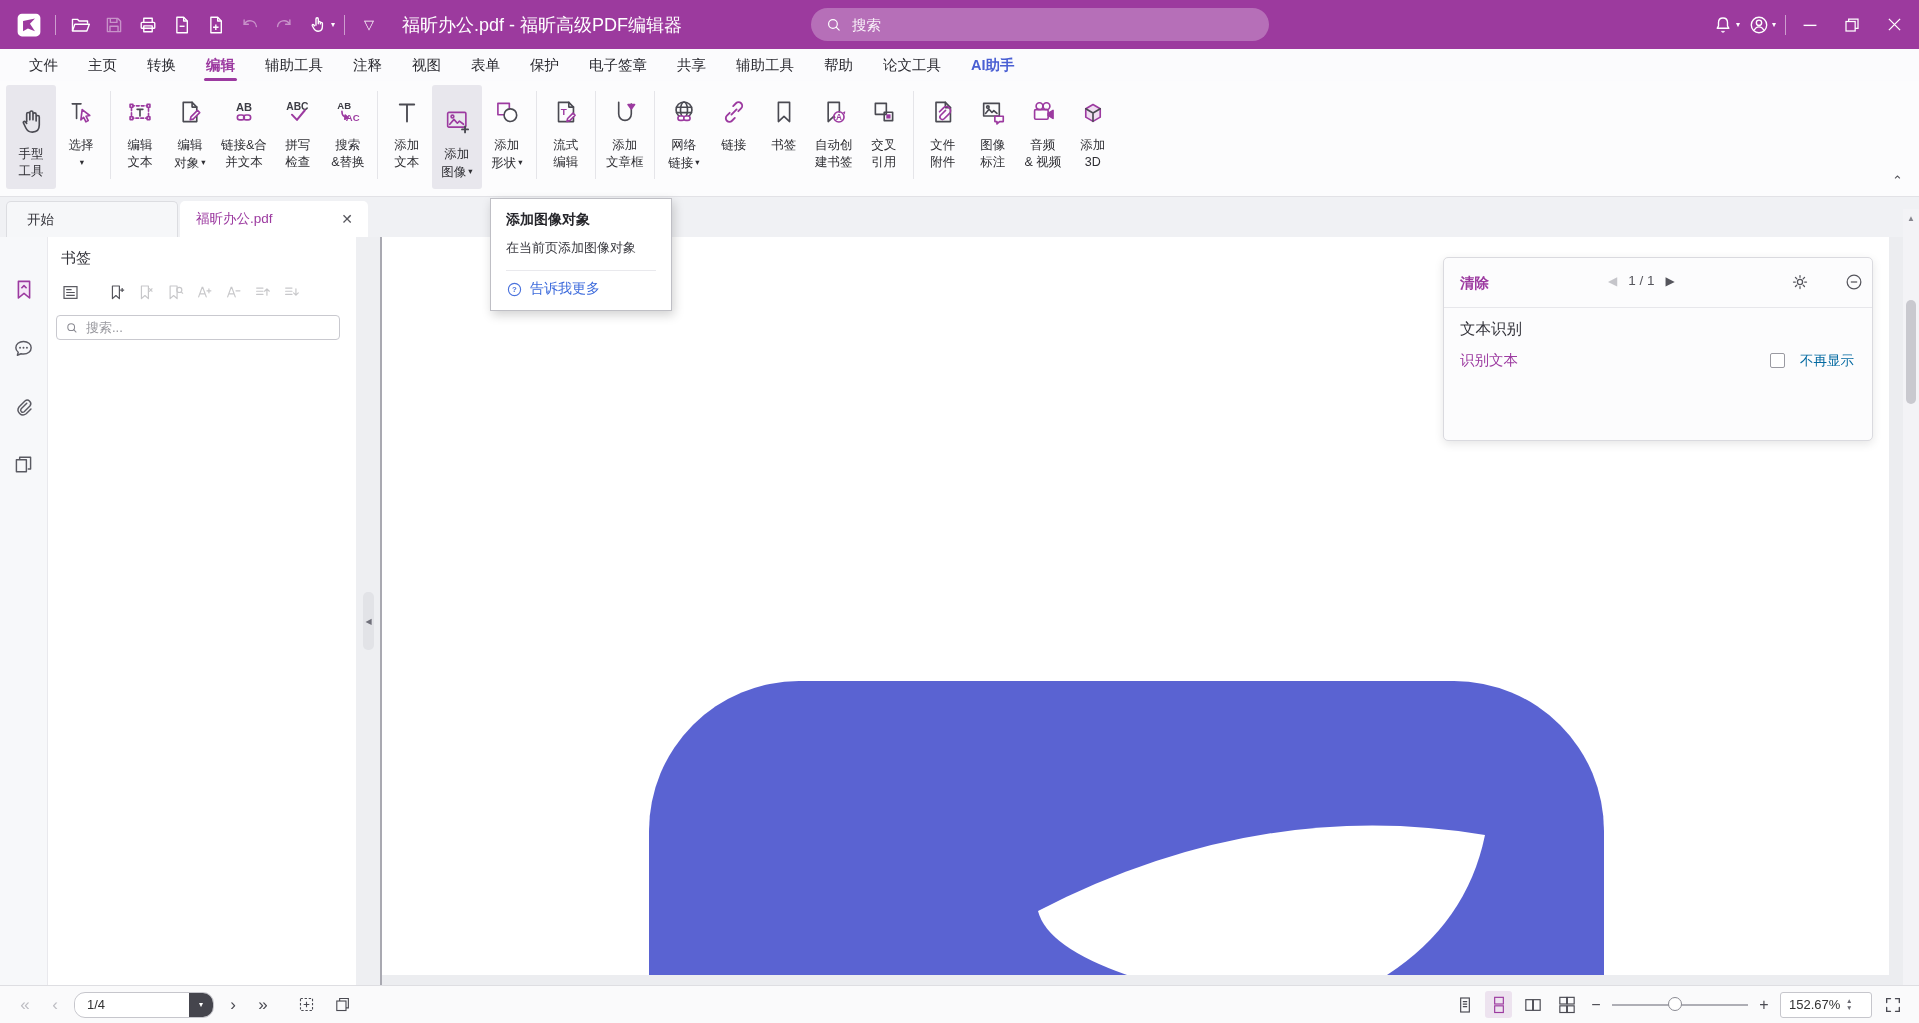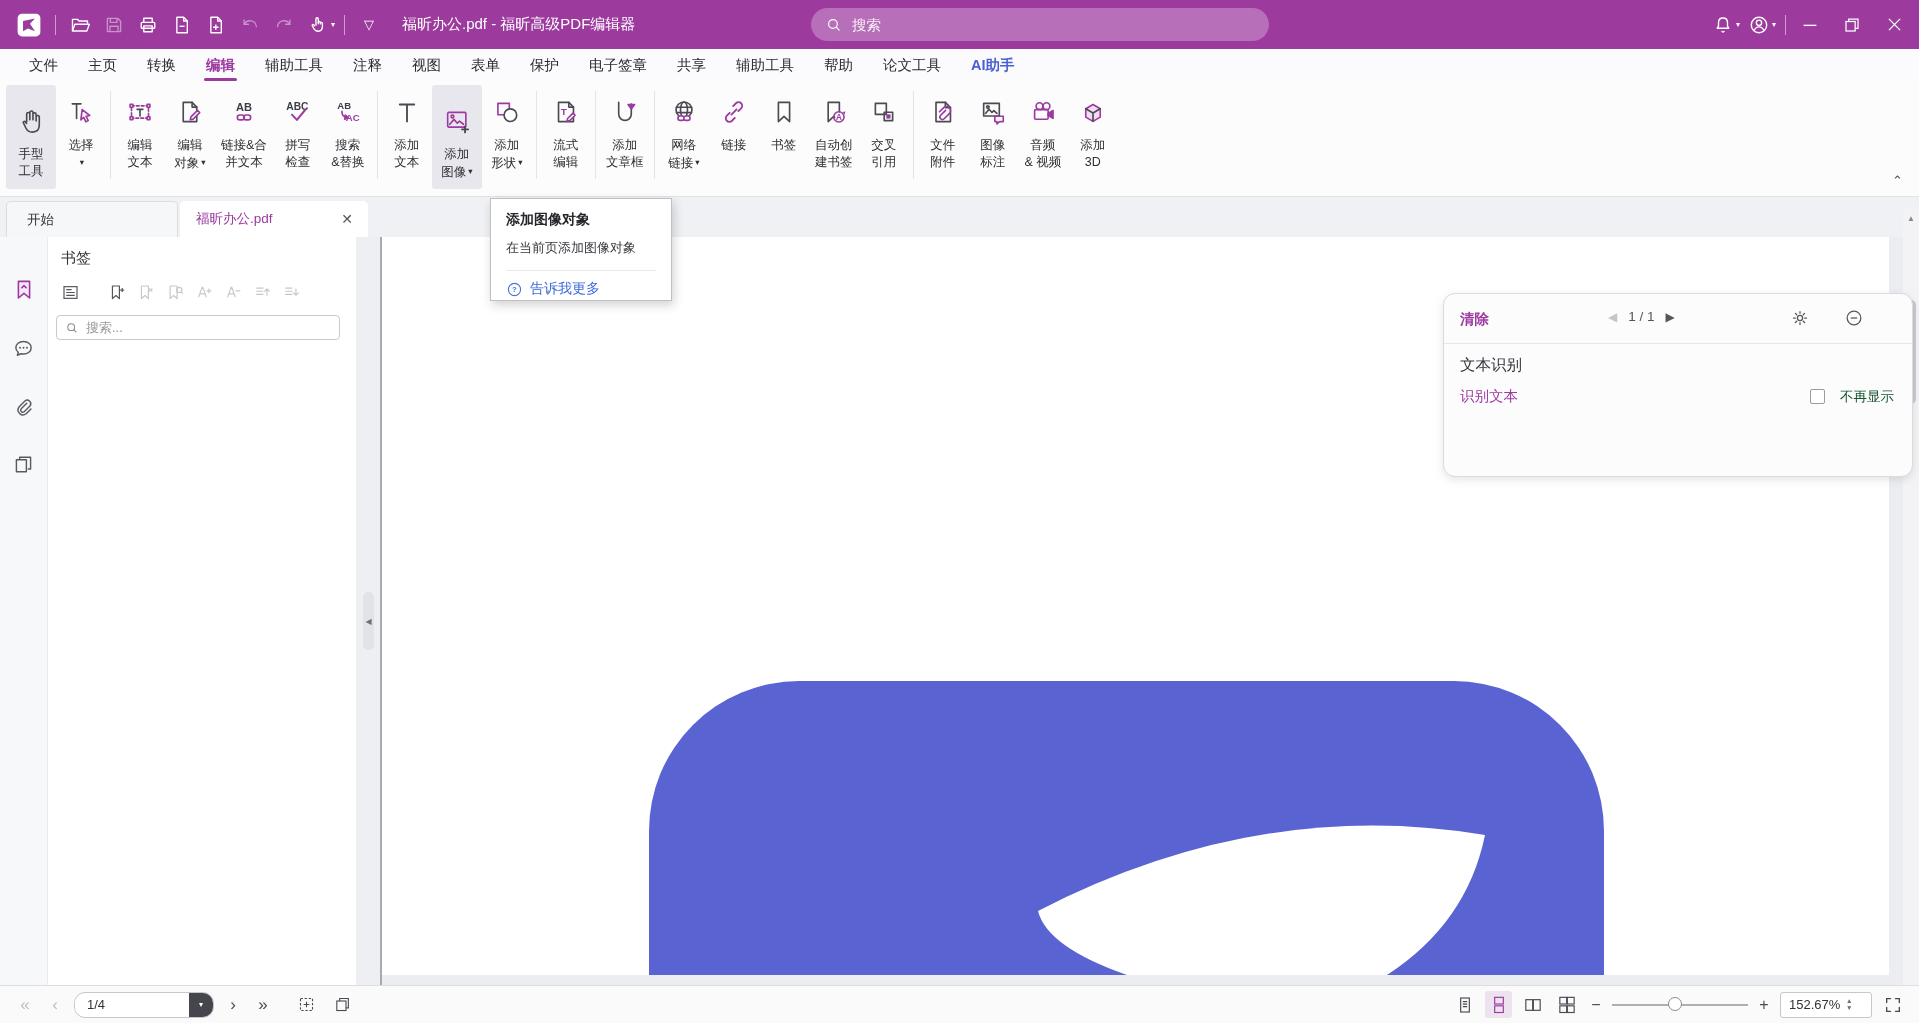--- a/index.html
+++ b/index.html
@@ -16,7 +16,7 @@
 .tb-logo{width:38px;}
 .tb-sep{width:1px;height:20px;background:rgba(255,255,255,.5);margin:0 7px;flex:none;}
 .tb-caret{color:#fff;font-size:8px;margin:0 2px 0 -4px;flex:none;}
-.tb-title{color:#fff;font-size:15px;margin-left:16px;white-space:nowrap;}
+.tb-title{color:#fff;font-size:18px;margin-left:16px;white-space:nowrap;}
 .tb-search{position:absolute;left:811px;top:8px;width:458px;height:33px;border-radius:17px;background:rgba(255,255,255,.27);display:flex;align-items:center;padding:0 14px;gap:9px;}
 .tb-search input{background:transparent;border:0;outline:0;color:#fff;font-size:14.5px;width:100%;}
 .tb-search input::placeholder{color:rgba(255,255,255,.92);}

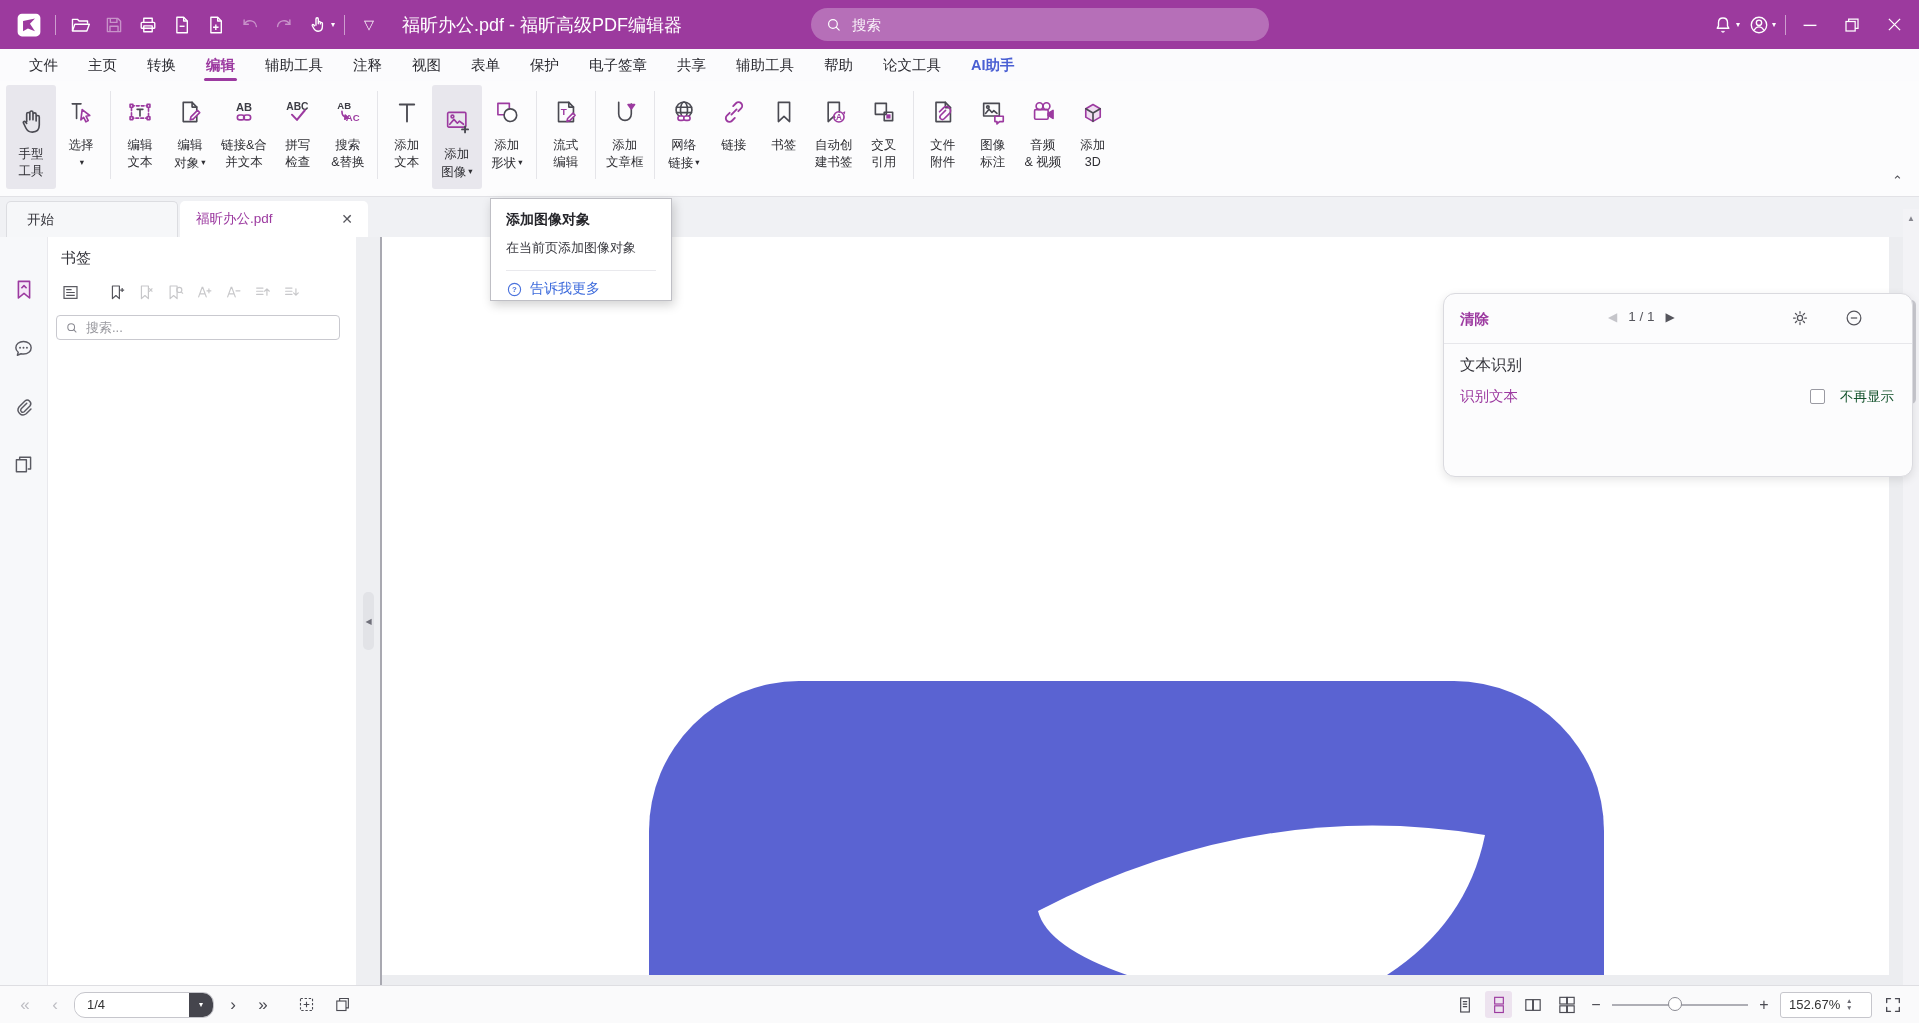--- a/index.html
+++ b/index.html
@@ -90,7 +90,7 @@
 .zoom-box .spin{display:flex;flex-direction:column;font-size:6.5px;color:#6a6a72;line-height:6.5px;margin-left:3px;}
 
 
-.tooltip{position:absolute;left:490px;top:198px;width:182px;background:#fff;border:1px solid #BFBFC5;box-shadow:2px 4px 10px rgba(0,0,0,.18);z-index:60;padding:12px 15px 2px;}
+.tooltip{position:absolute;left:490px;top:198px;width:182px;background:#fff;border:1px solid #BFBFC5;box-shadow:2px 4px 10px rgba(0,0,0,.18);z-index:60;padding:12px 15px 12px;}
 .tt-title{font-size:14px;font-weight:bold;color:#26262b;white-space:nowrap;}
 .tt-desc{font-size:13px;color:#3a3a40;margin-top:10px;white-space:nowrap;}
 .tt-link-row{border-top:1px solid #E9E9ED;margin-top:13px;padding-top:9px;display:flex;align-items:center;gap:7px;}

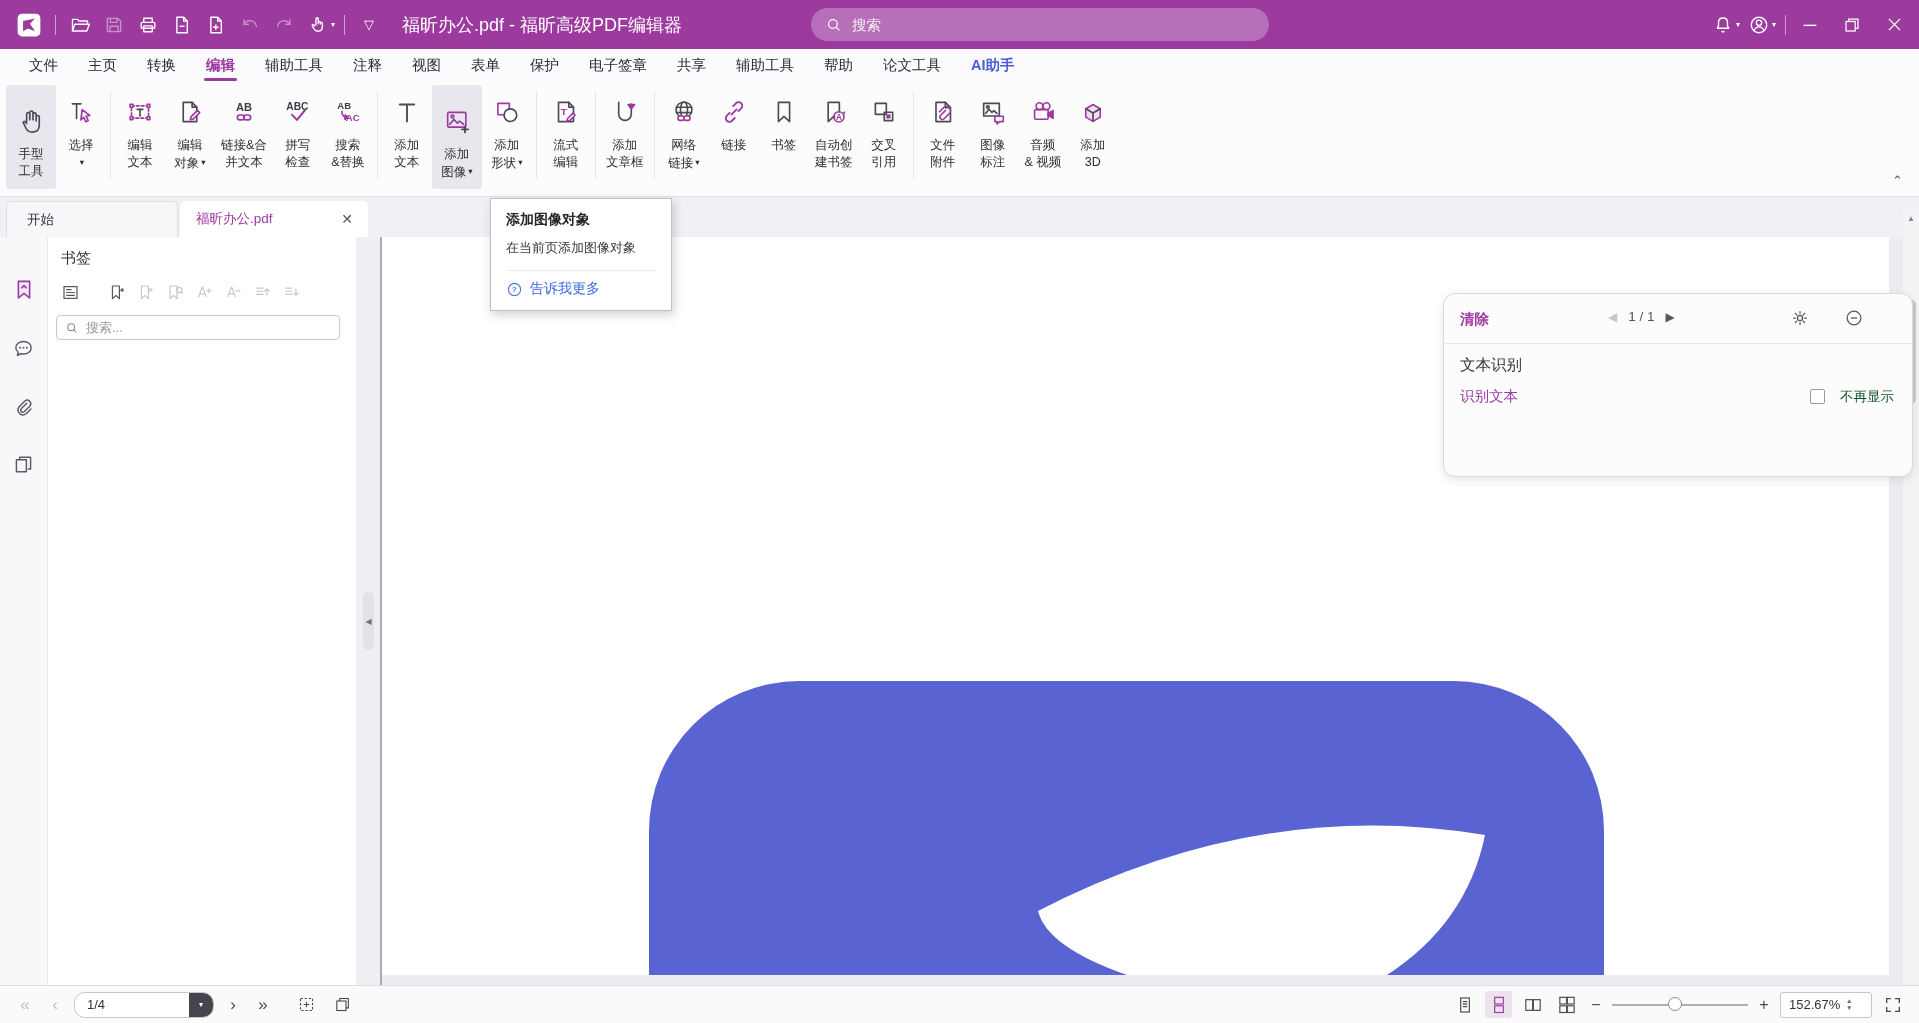--- a/index.html
+++ b/index.html
@@ -95,7 +95,7 @@
 .tt-desc{font-size:13px;color:#3a3a40;margin-top:10px;white-space:nowrap;}
 .tt-link-row{border-top:1px solid #E9E9ED;margin-top:13px;padding-top:9px;display:flex;align-items:center;gap:7px;}
 .tt-link{color:var(--link);font-size:14px;}
-.notice{position:absolute;left:1443px;top:257px;width:470px;height:184px;background:#FCFCFD;border:1px solid #DADADF;border-radius:12px;box-shadow:0 3px 10px rgba(0,0,0,.10);z-index:40;margin-top:36px;}
+.notice{position:absolute;left:1443px;top:257px;width:430px;height:184px;background:#FCFCFD;border:1px solid #DADADF;border-radius:5px;box-shadow:0 3px 10px rgba(0,0,0,.10);z-index:40;}
 .nt-head{height:50px;border-bottom:1px solid #E7E7EB;position:relative;}
 .nt-clear{position:absolute;left:16px;top:16px;color:var(--accent);font-size:14.5px;font-weight:bold;}
 .nt-nav{position:absolute;left:164px;top:15px;display:flex;align-items:center;gap:11px;font-size:13.5px;color:#55555c;}

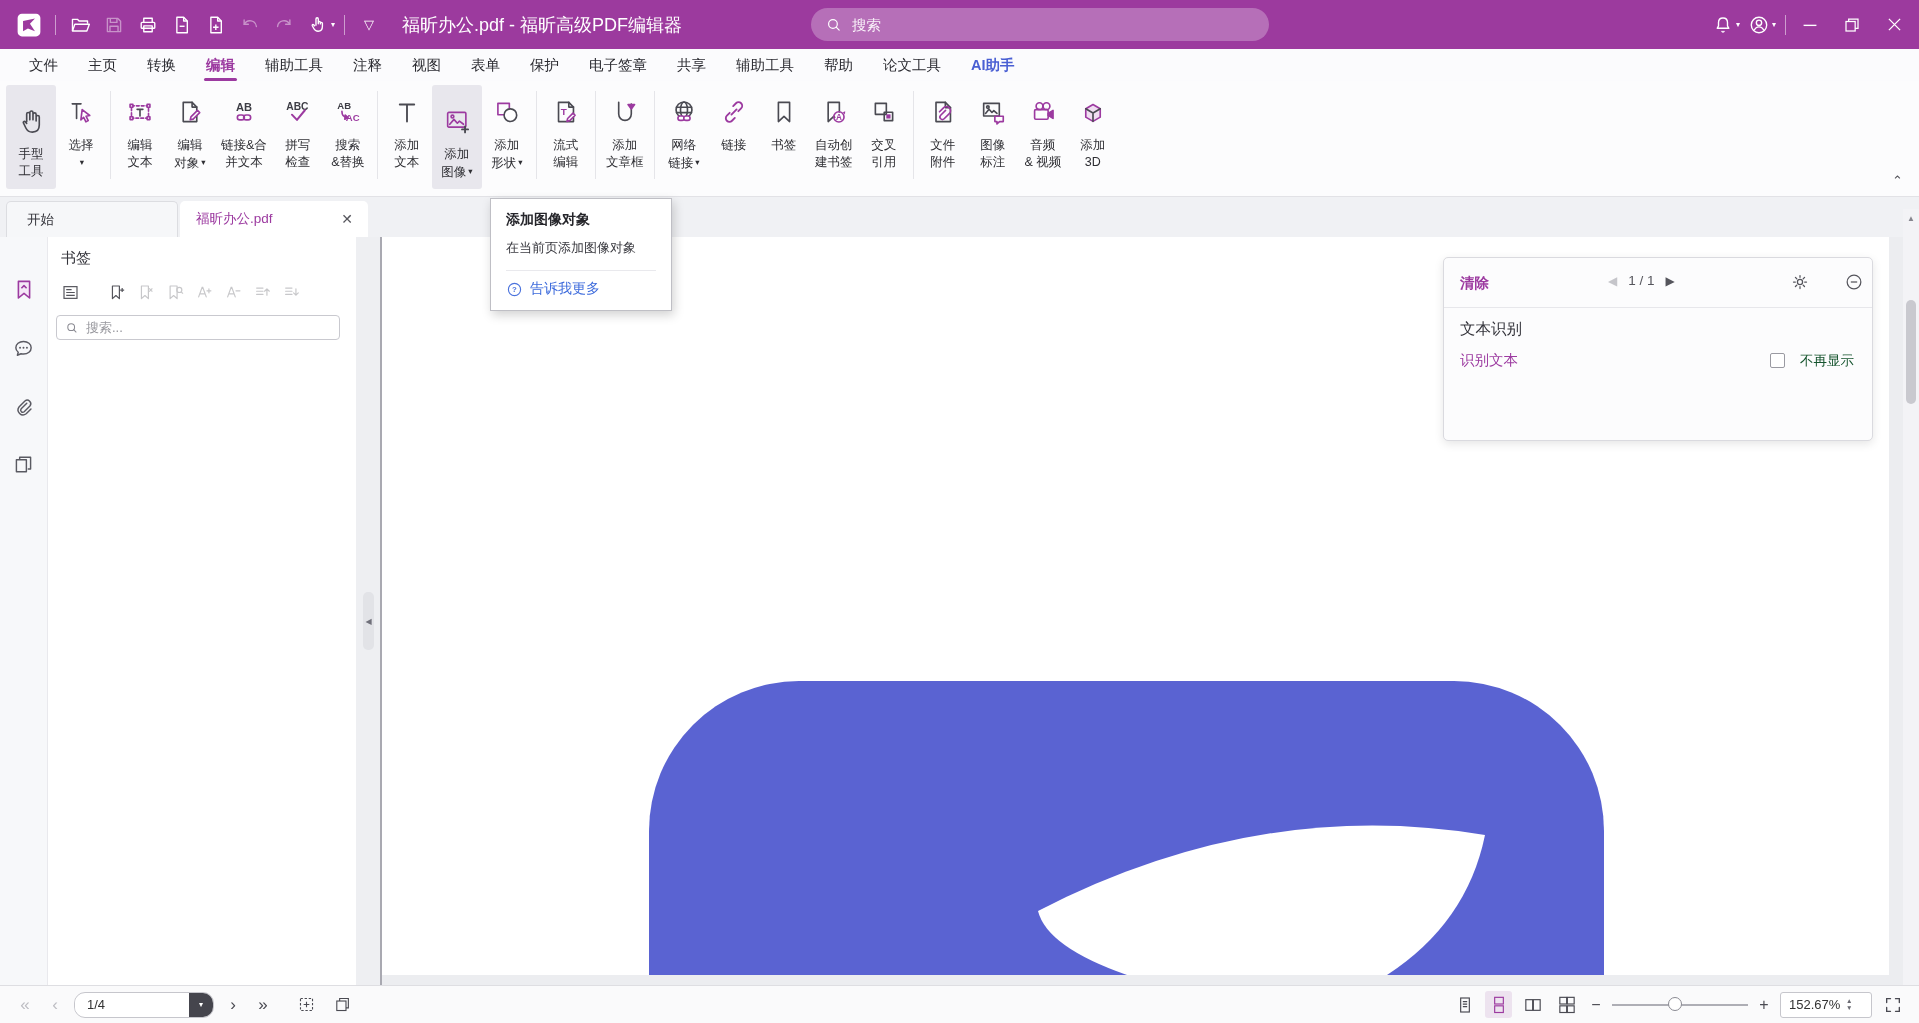--- a/index.html
+++ b/index.html
@@ -108,7 +108,7 @@
 .nt-text{font-size:14px;color:#55555c;line-height:22px;margin-top:9px;width:352px;}
 .nt-foot{display:flex;justify-content:space-between;align-items:center;margin-top:11px;padding-right:2px;}
 .nt-action{color:var(--accent);font-size:14.5px;}
-.nt-dismiss{display:flex;gap:15px;align-items:center;font-size:13.5px;color:#14532d;}
+.nt-dismiss{display:flex;gap:15px;align-items:center;font-size:13.5px;color:#0369a1;}
 .checkbox{width:15px;height:15px;border:1.5px solid #9a9aa2;border-radius:2px;background:#fff;}
 </style>
 </head>

